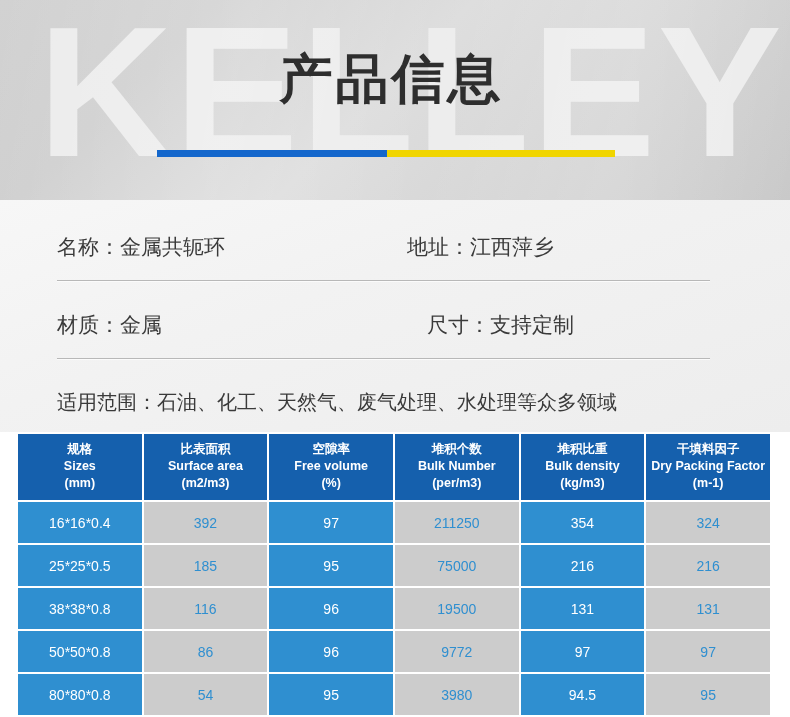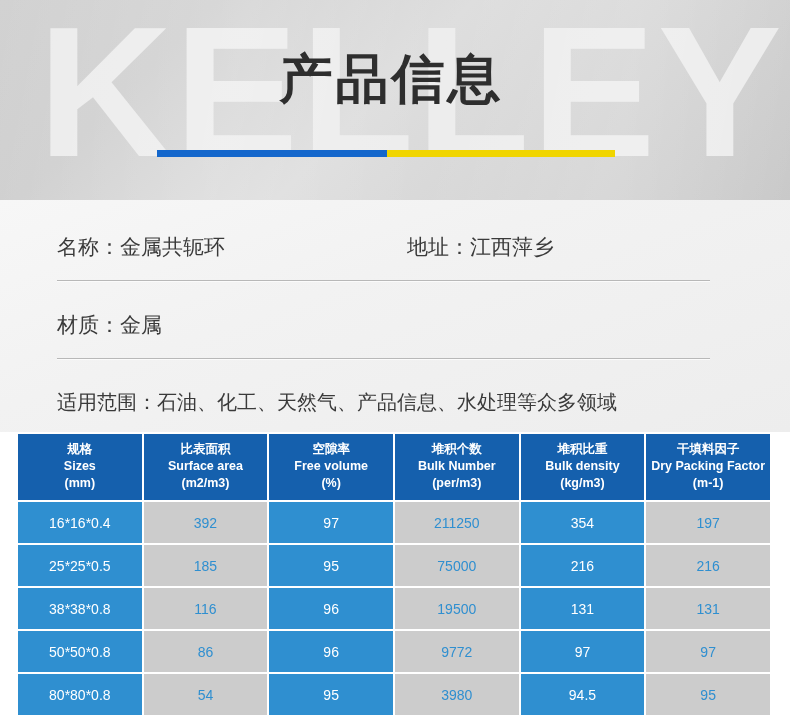--- a/index.html
+++ b/index.html
@@ -191,6 +191,9 @@
     <div class="info-cell left">
       <span class="info-label">材质：</span><span class="info-value">金属</span>
     </div>
+    <div class="info-cell right">
+      <span class="info-label">尺寸：</span><span class="info-value">支持定制</span>
+    </div>
   </div>
 
   <div class="divider d2"></div>

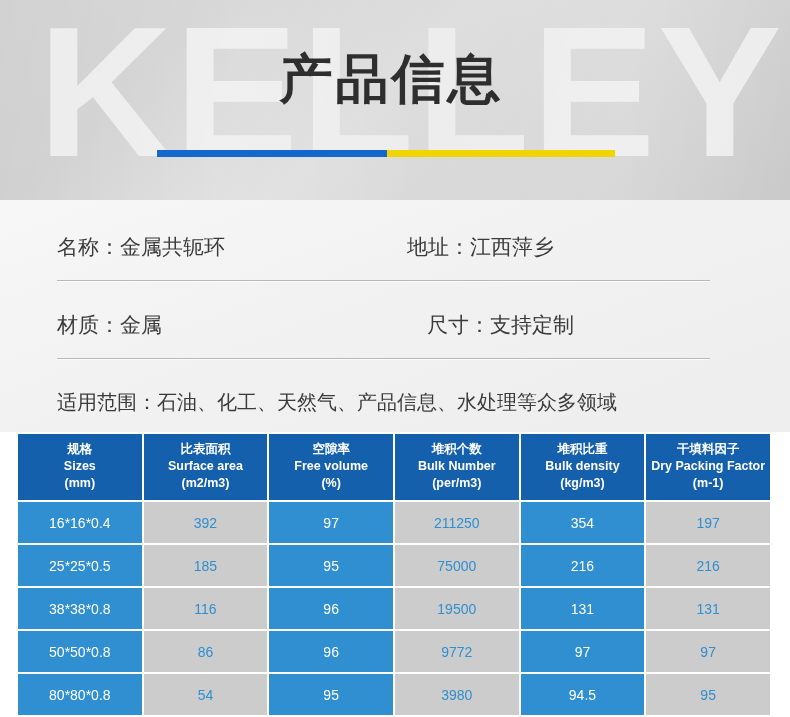--- a/index.html
+++ b/index.html
@@ -200,7 +200,7 @@
 
   <div class="info-row r3">
     <div class="info-cell wide">
-      <span class="info-label">适用范围：</span><span class="info-value">石油、化工、天然气、产品信息、水处理等众多领域</span>
+      <span class="info-label">适用范围：</span><span class="info-value">石油、化工、天然气、废气处理、水处理等众多领域</span>
     </div>
   </div>
 

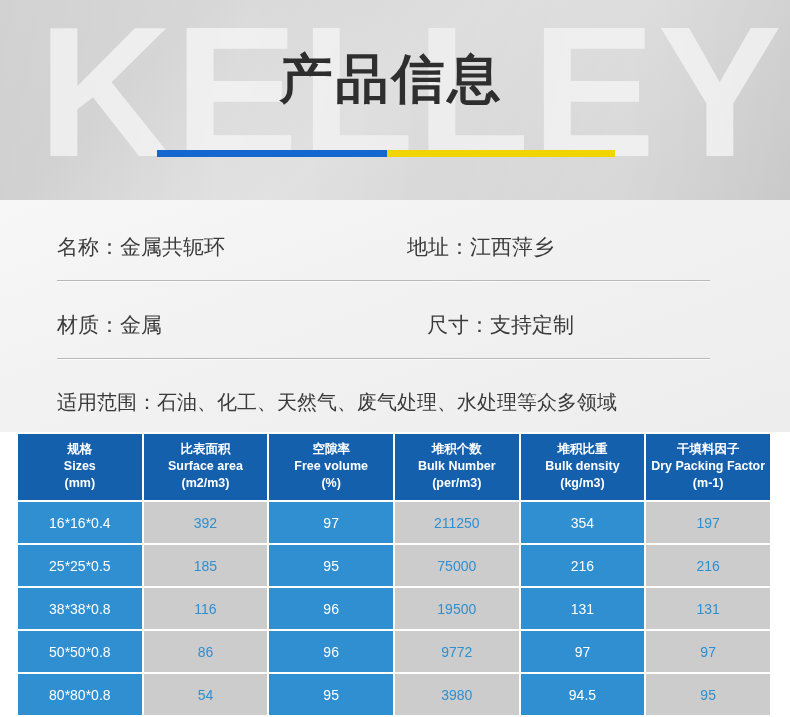--- a/index.html
+++ b/index.html
@@ -249,7 +249,7 @@
           <td class="cell-blue">97</td>
           <td class="cell-gray">211250</td>
           <td class="cell-blue">354</td>
-          <td class="cell-gray">197</td>
+          <td class="cell-gray">324</td>
         </tr>
         <tr>
           <td class="cell-blue">25*25*0.5</td>

